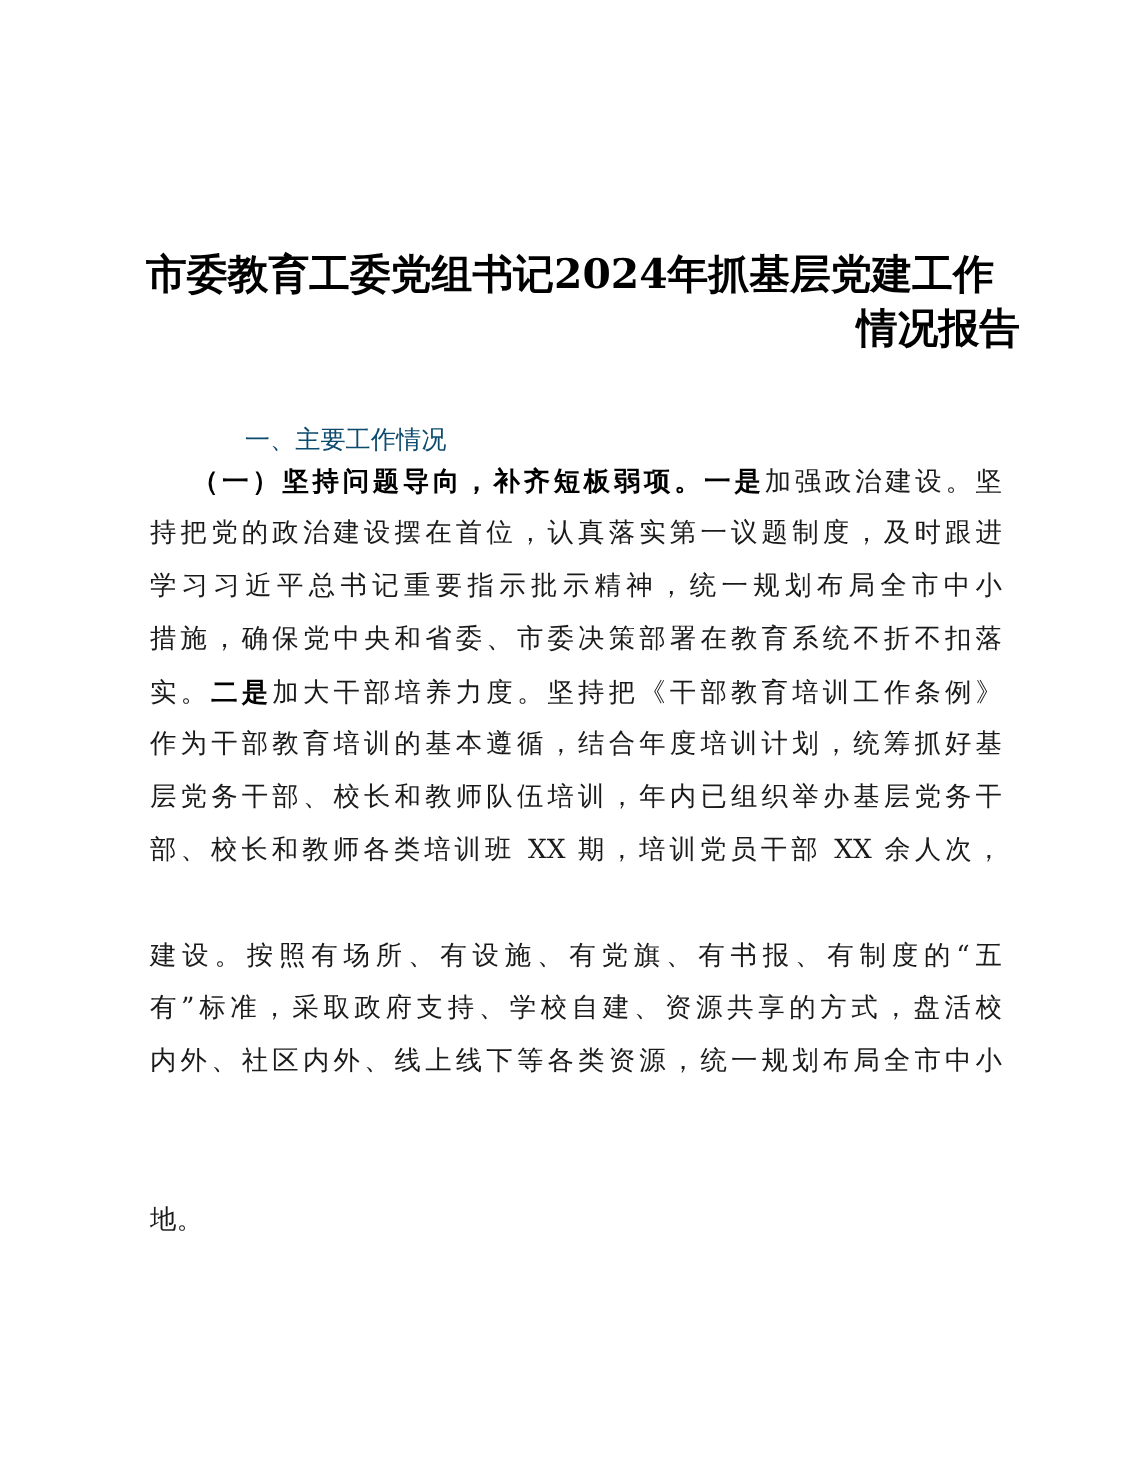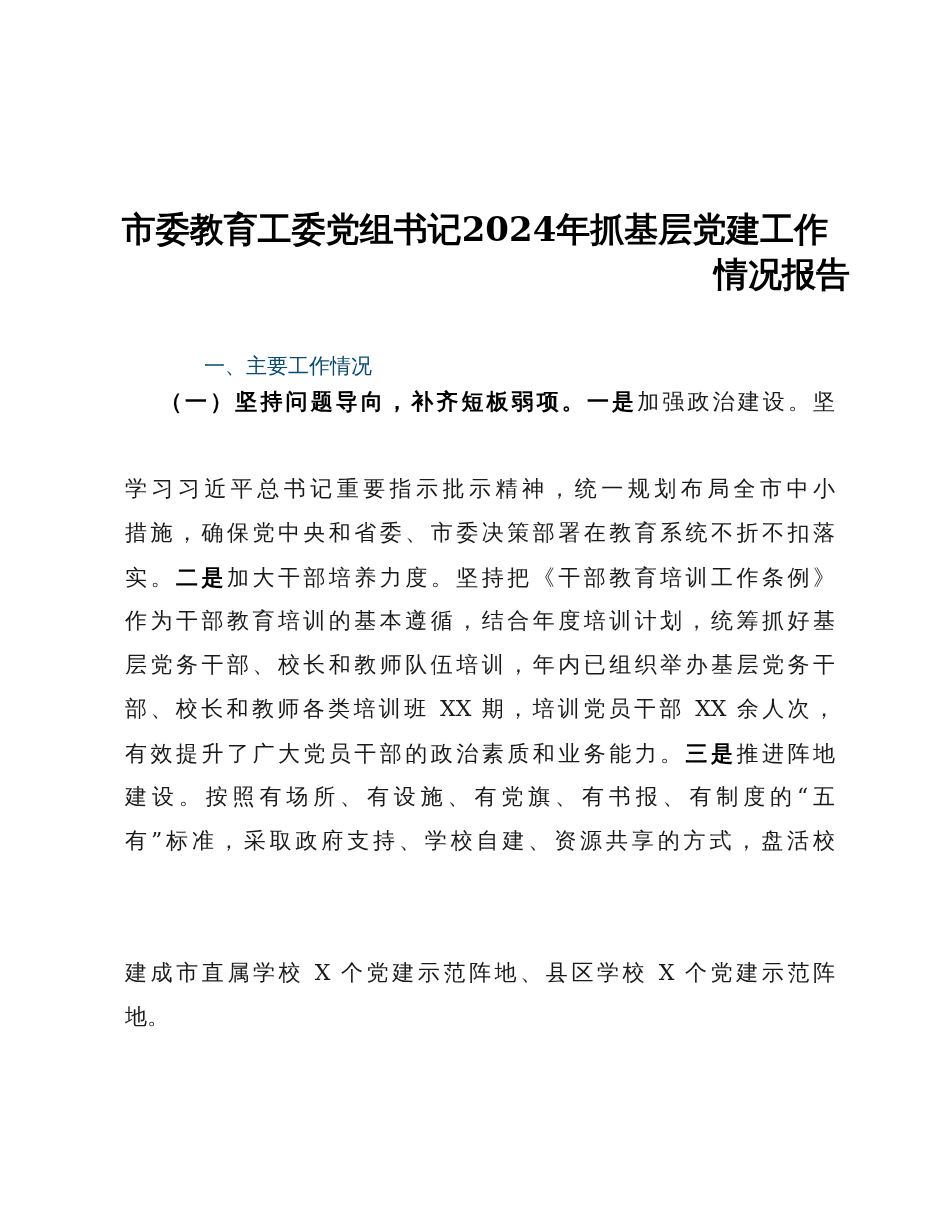--- a/index.html
+++ b/index.html
@@ -78,6 +78,7 @@
 
   <div class="line first" style="top:386px;"><span class="b">（一）坚持问题导向，补齐短板弱项。一是</span><span>加强政治建设。坚</span></div>
 
+  <div class="line" style="top:430px;">持把党的政治建设摆在首位，认真落实第一议题制度，及时跟进</div>
   <div class="line" style="top:474px;">学习习近平总书记重要指示批示精神，统一规划布局全市中小</div>
   <div class="line" style="top:518px;">措施，确保党中央和省委、市委决策部署在教育系统不折不扣落</div>
 

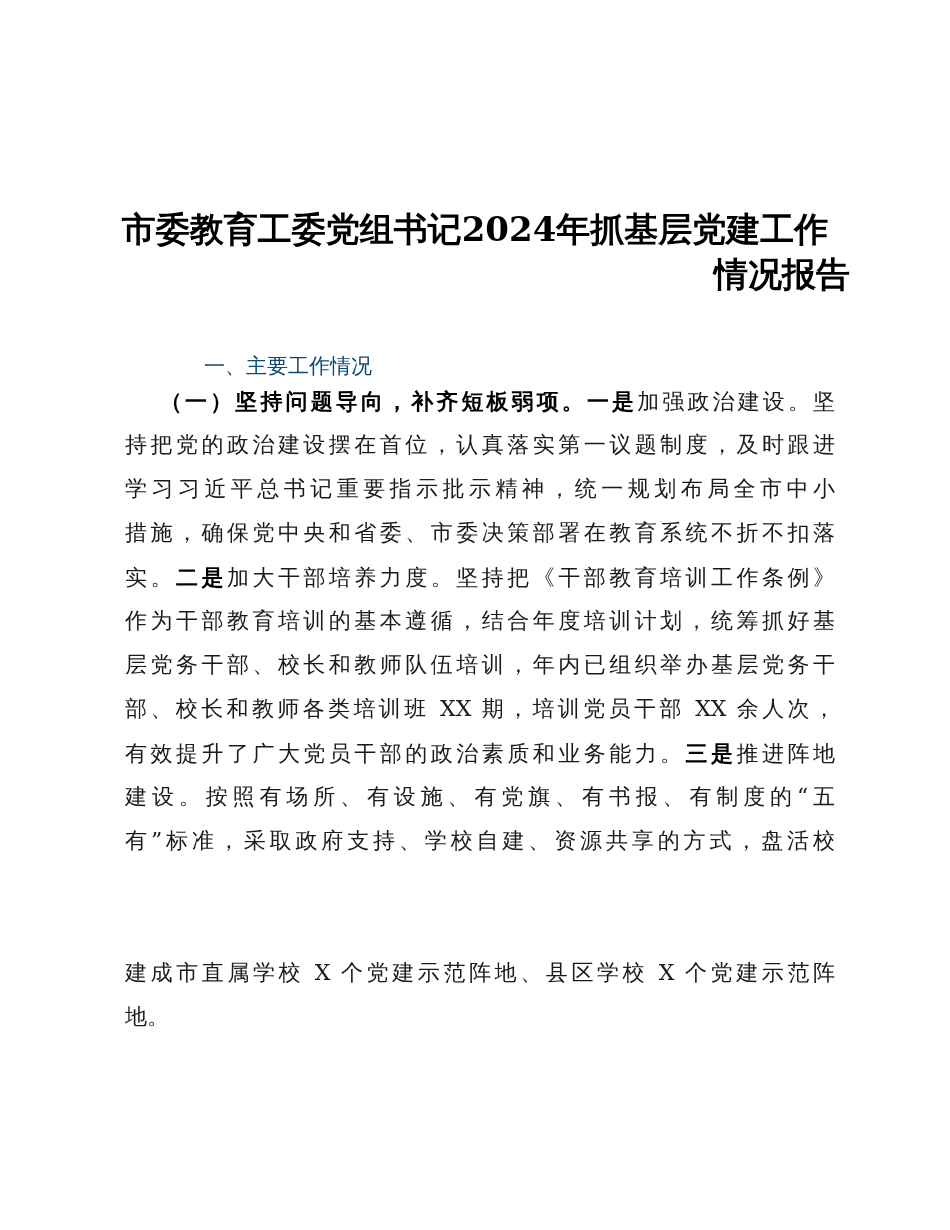--- a/index.html
+++ b/index.html
@@ -88,7 +88,6 @@
   <div class="line" style="top:650px;">层党务干部、校长和教师队伍培训，年内已组织举办基层党务干</div>
   <div class="line" style="top:694px;">部、校长和教师各类培训班 XX 期，培训党员干部 XX 余人次，</div>
 
-  <div class="line" style="top:738px;"><span>有效提升了广大党员干部的政治素质和业务能力。</span><span class="b">三是</span><span>推进阵地</span></div>
 
   <div class="line" style="top:826px;">有”标准，采取政府支持、学校自建、资源共享的方式，盘活校</div>
   <div class="line" style="top:782px;">建设。按照有场所、有设施、有党旗、有书报、有制度的“五</div>

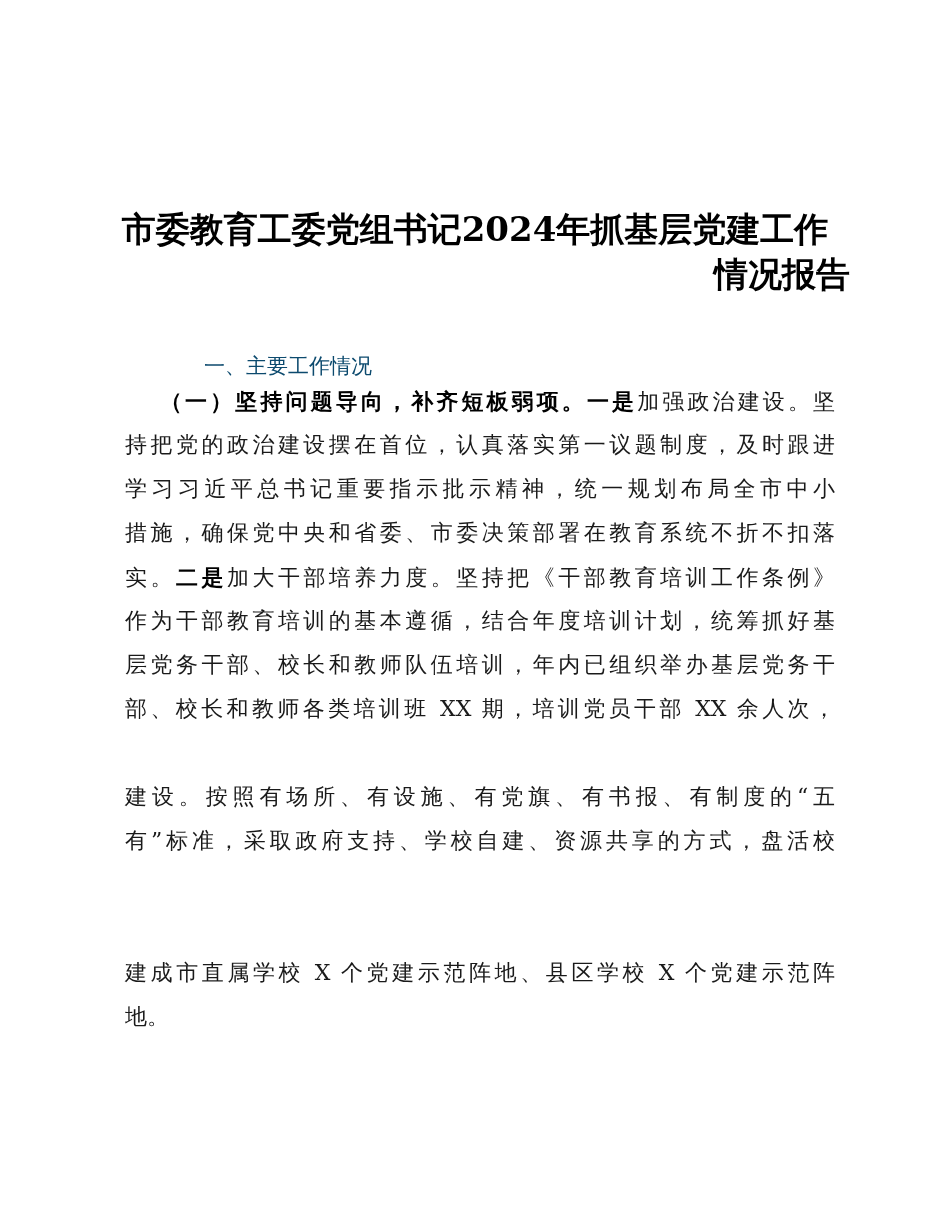--- a/index.html
+++ b/index.html
@@ -91,6 +91,7 @@
 
   <div class="line" style="top:826px;">有”标准，采取政府支持、学校自建、资源共享的方式，盘活校</div>
   <div class="line" style="top:782px;">建设。按照有场所、有设施、有党旗、有书报、有制度的“五</div>
+  <div class="line" style="top:870px;">内外、社区内外、线上线下等各类资源，统一规划布局全市中小</div>
   <div class="line" style="top:958px;">建成市直属学校 X 个党建示范阵地、县区学校 X 个党建示范阵</div>
   <div class="line last" style="top:1002px;">地。</div>
 

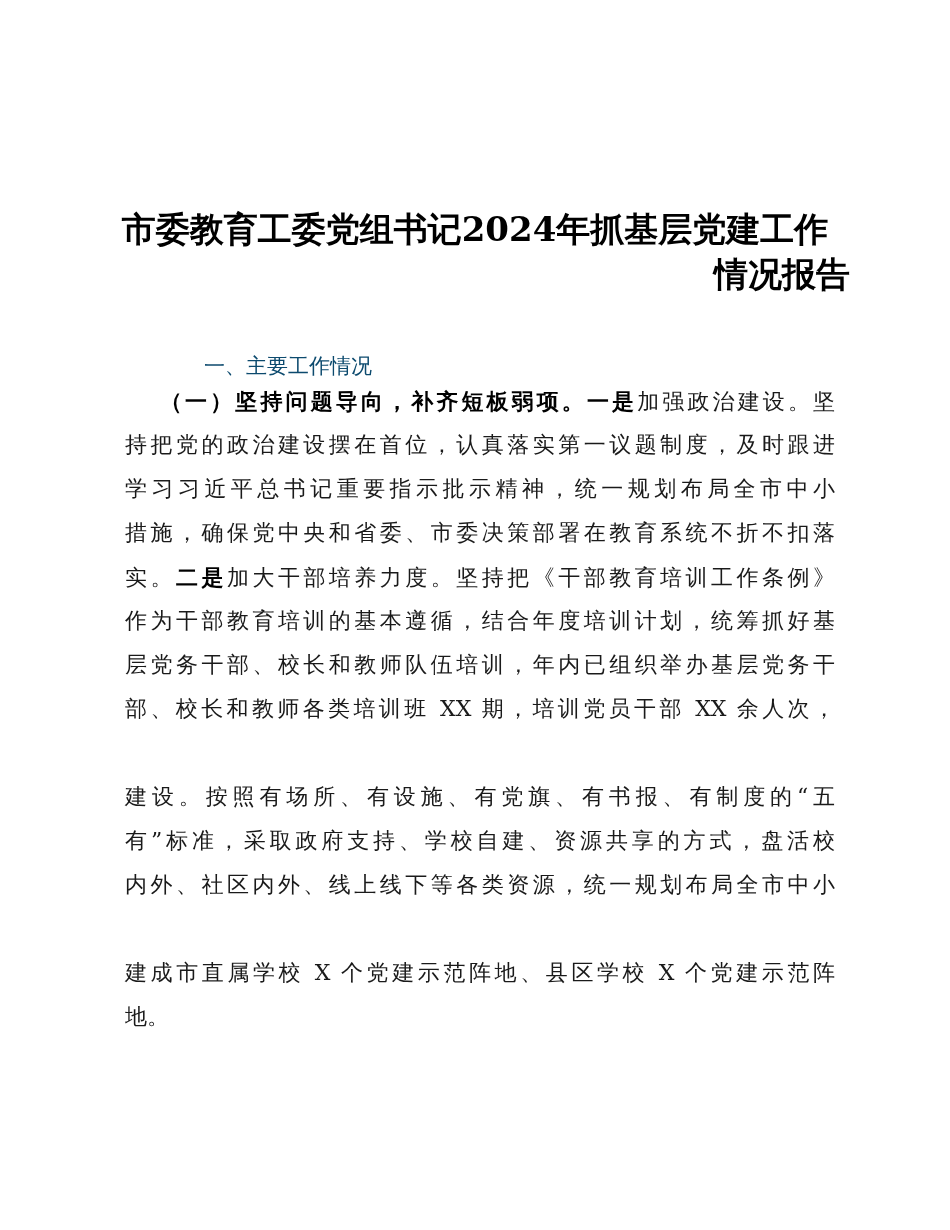--- a/index.html
+++ b/index.html
@@ -92,7 +92,6 @@
   <div class="line" style="top:826px;">有”标准，采取政府支持、学校自建、资源共享的方式，盘活校</div>
   <div class="line" style="top:782px;">建设。按照有场所、有设施、有党旗、有书报、有制度的“五</div>
   <div class="line" style="top:870px;">内外、社区内外、线上线下等各类资源，统一规划布局全市中小</div>
-  <div class="line" style="top:958px;">建成市直属学校 X 个党建示范阵地、县区学校 X 个党建示范阵</div>
   <div class="line last" style="top:1002px;">地。</div>
 
 </div>

